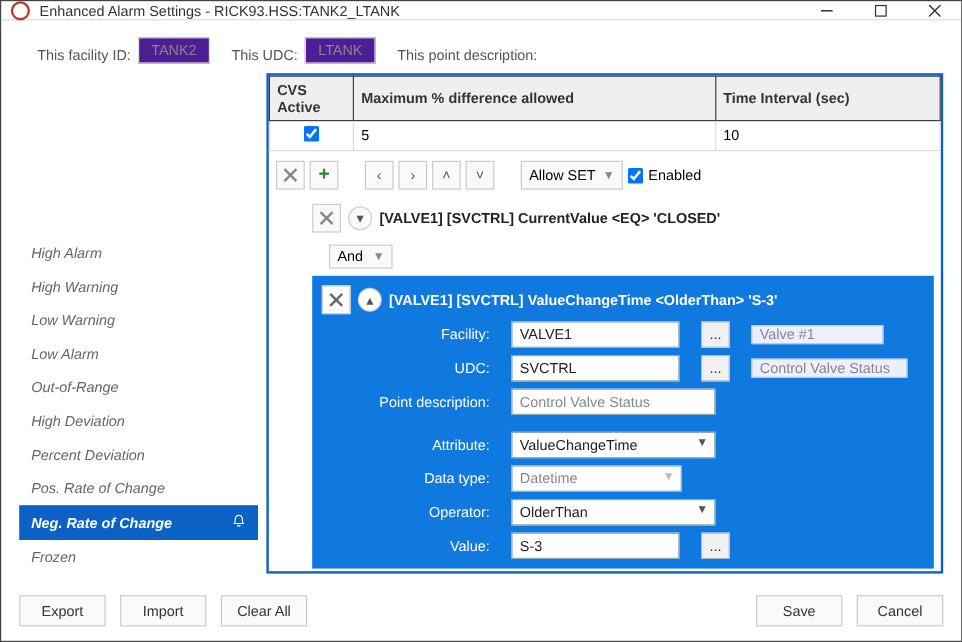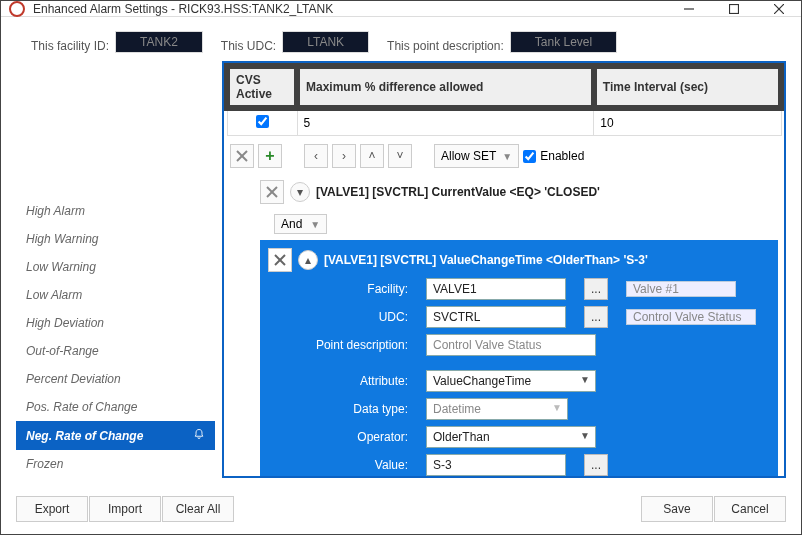--- a/index.html
+++ b/index.html
@@ -11,7 +11,7 @@
   .winbtn { width: 45px; height: 29px; display: flex; align-items: center; justify-content: center; color: #333; }
   .toprow { display: flex; align-items: flex-end; gap: 6px; padding: 14px 15px 8px 30px; }
   .toprow .lbl { color: #555; }
-  .ro { border: 1px solid #ddd; background: #0f172a; color: #888; padding: 3px 24px; }
+  .ro { border: 1px solid #ddd; background: #4c1d95; color: #888; padding: 3px 10px; }
   .mainrow { flex: 1; display: flex; padding: 0 15px 10px 15px; gap: 6px; min-height: 0; }
   .sidebar { width: 200px; display: flex; flex-direction: column; border-right: 1px solid transparent; justify-content: flex-end; }
   .side-item { padding: 7px 10px; color: #666; font-style: italic; cursor: pointer; display: flex; align-items: center; justify-content: space-between; }

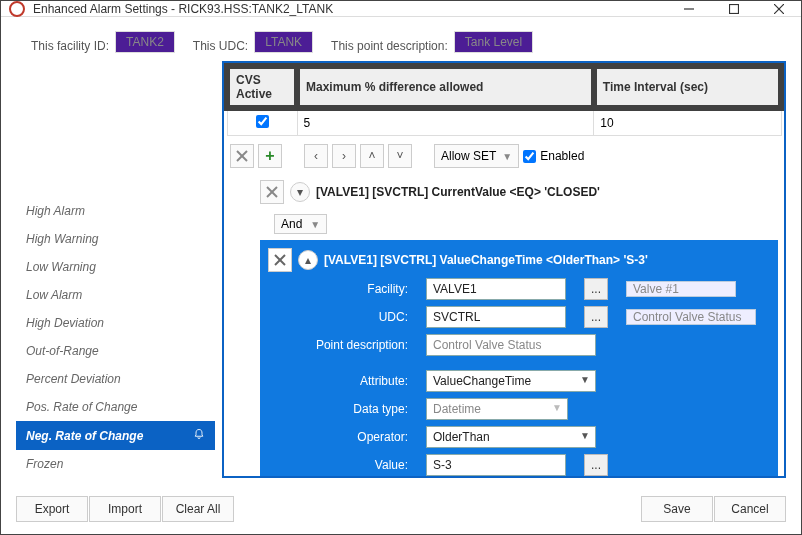--- a/index.html
+++ b/index.html
@@ -84,7 +84,6 @@
     <span class="ro">LTANK</span>
     <span style="width:6px"></span>
     <span class="lbl">This point description:</span>
-    <span class="ro">Tank Level</span>
   </div>
 
   <div class="mainrow">

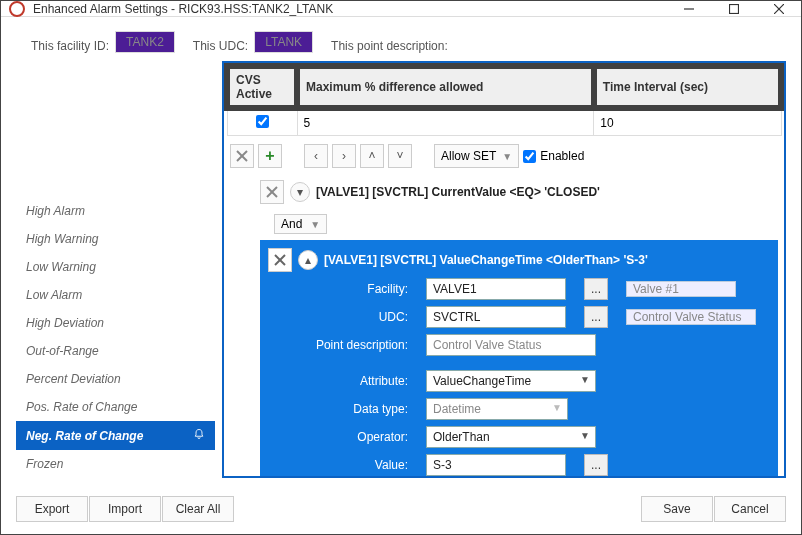--- a/index.html
+++ b/index.html
@@ -19,7 +19,7 @@
   .bell { width: 12px; height: 12px; }
   .content { flex: 1; display: flex; flex-direction: column; border: 2px solid #0b62c4; min-height: 0; }
   table.grid { width: 100%; border-collapse: collapse; }
-  table.grid th { background: #efefef; border: 6px solid #404040; text-align: left; font-weight: 600; padding: 4px 6px; color: #333; }
+  table.grid th { background: #efefef; border: 1px solid #404040; text-align: left; font-weight: 600; padding: 4px 6px; color: #333; }
   table.grid td { border: 1px solid #ddd; padding: 4px 6px; }
   .toolbar { display: flex; align-items: center; gap: 4px; padding: 8px 6px; }
   .sqbtn { border: 1px solid #ccc; background: #fafafa; width: 24px; height: 24px; display: flex; align-items: center; justify-content: center; color: #555; cursor: pointer; }

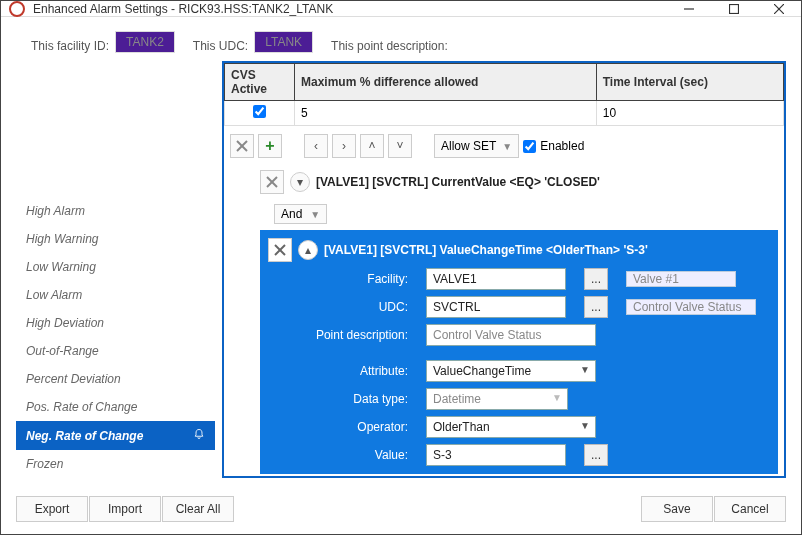--- a/index.html
+++ b/index.html
@@ -102,10 +102,10 @@
           <span>Low Alarm</span>
         </div>
       <div class="side-item">
+          <span>Out-of-Range</span>
+        </div>
+      <div class="side-item">
           <span>High Deviation</span>
-        </div>
-      <div class="side-item">
-          <span>Out-of-Range</span>
         </div>
       <div class="side-item">
           <span>Percent Deviation</span>

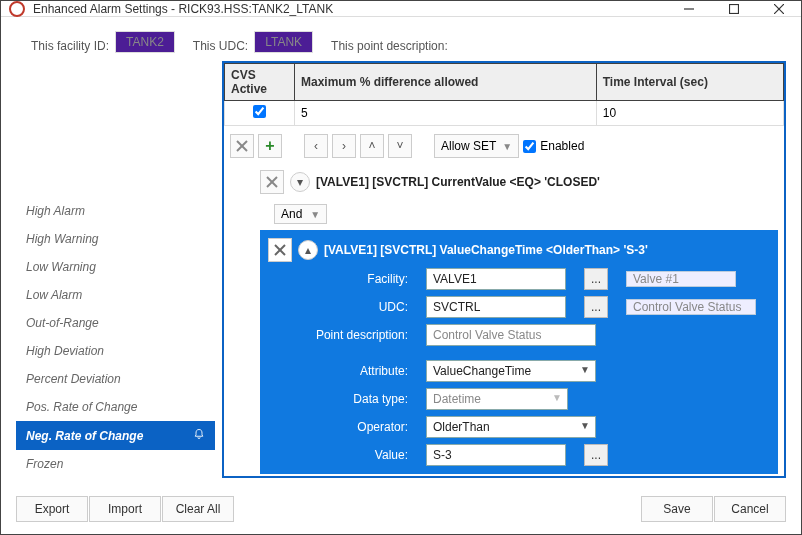--- a/index.html
+++ b/index.html
@@ -45,7 +45,7 @@
   .sdesc { background: #eef; border: 1px solid #bcd; color: #888; height: 16px; padding: 0 6px; display: flex; align-items: center; width: 110px; }
   .sel { position: relative; }
   .sel .caret2 { position: absolute; right: 6px; top: 4px; color: #555; font-size: 10px; }
-  .footer { display: flex; padding: 8px 15px 12px 15px; gap: 1px; }
+  .footer { display: flex; padding: 8px 15px 12px 15px; gap: 12px; }
   .btn { border: 1px solid #ccc; background: #fafafa; padding: 5px 0; width: 72px; text-align: center; cursor: pointer; color: #333; }
   .spacer { flex: 1; }
   input[type=checkbox] { margin: 0; }

